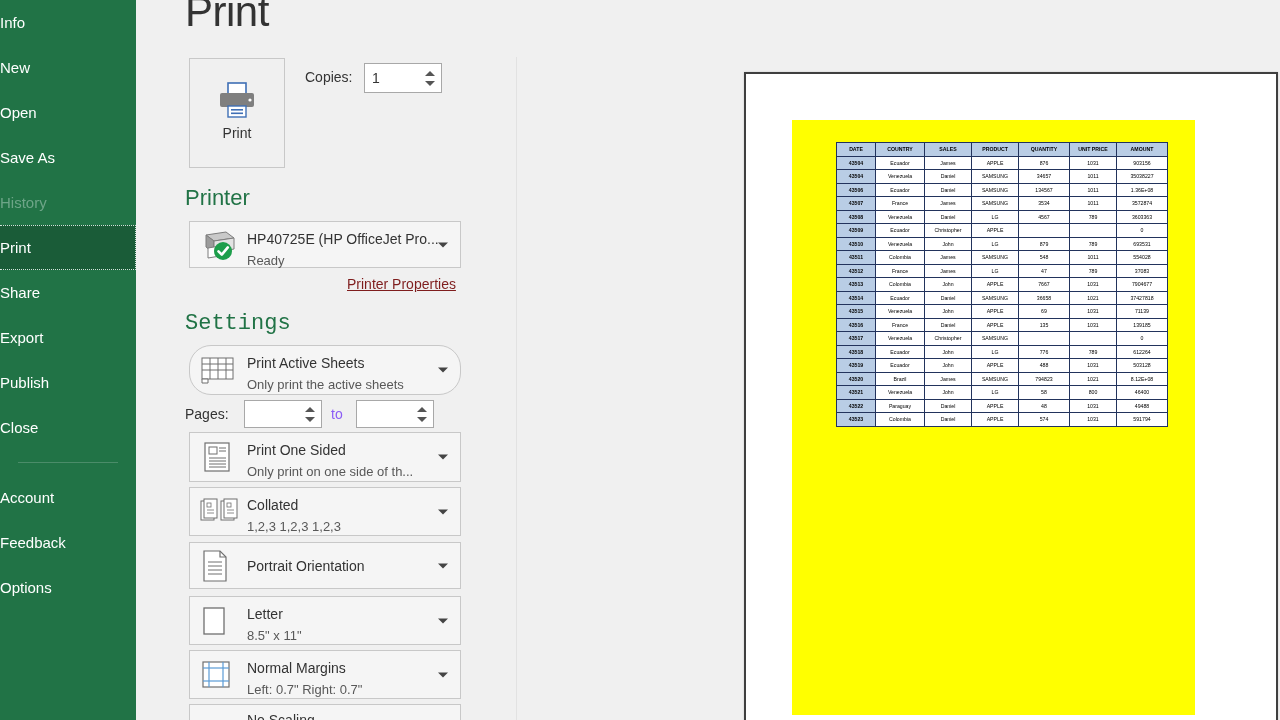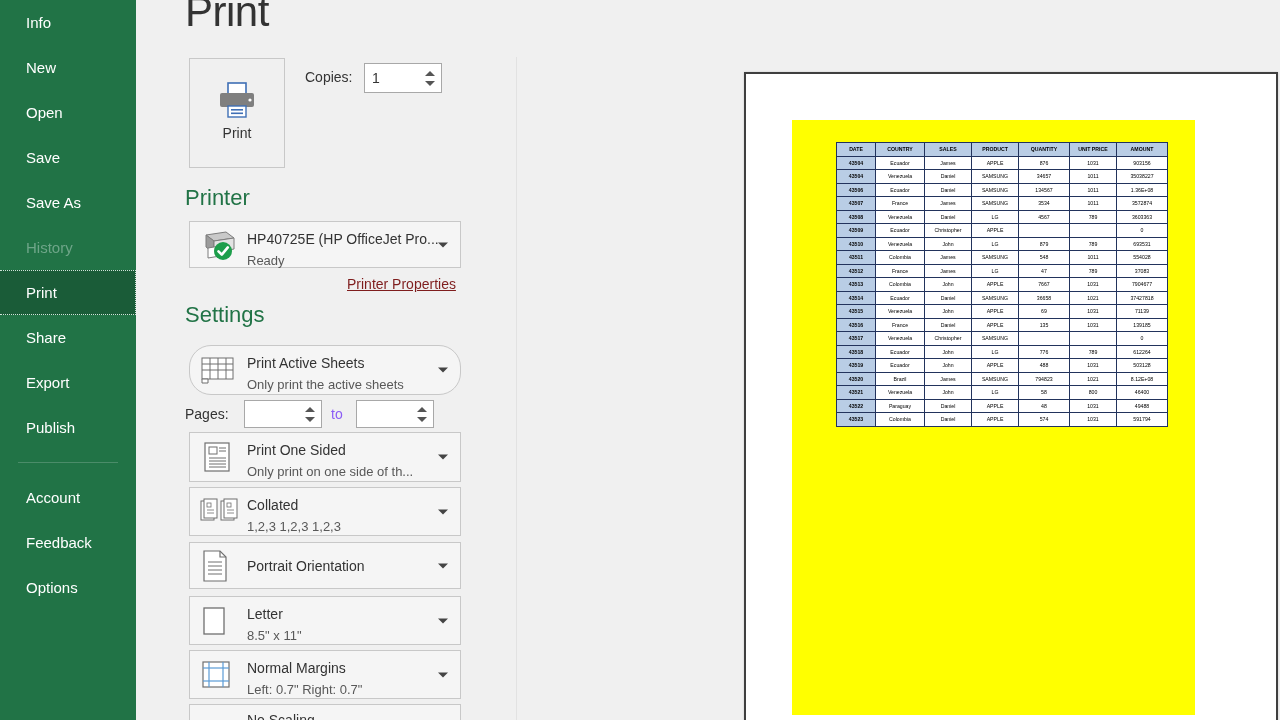--- a/index.html
+++ b/index.html
@@ -18,7 +18,7 @@
   }
   .nav-item{
     height:45px;line-height:45px;
-    padding-left:26px;
+    padding-left:0;
     color:#ffffff;font-size:15px;
     cursor:pointer;white-space:nowrap;
     box-sizing:border-box;

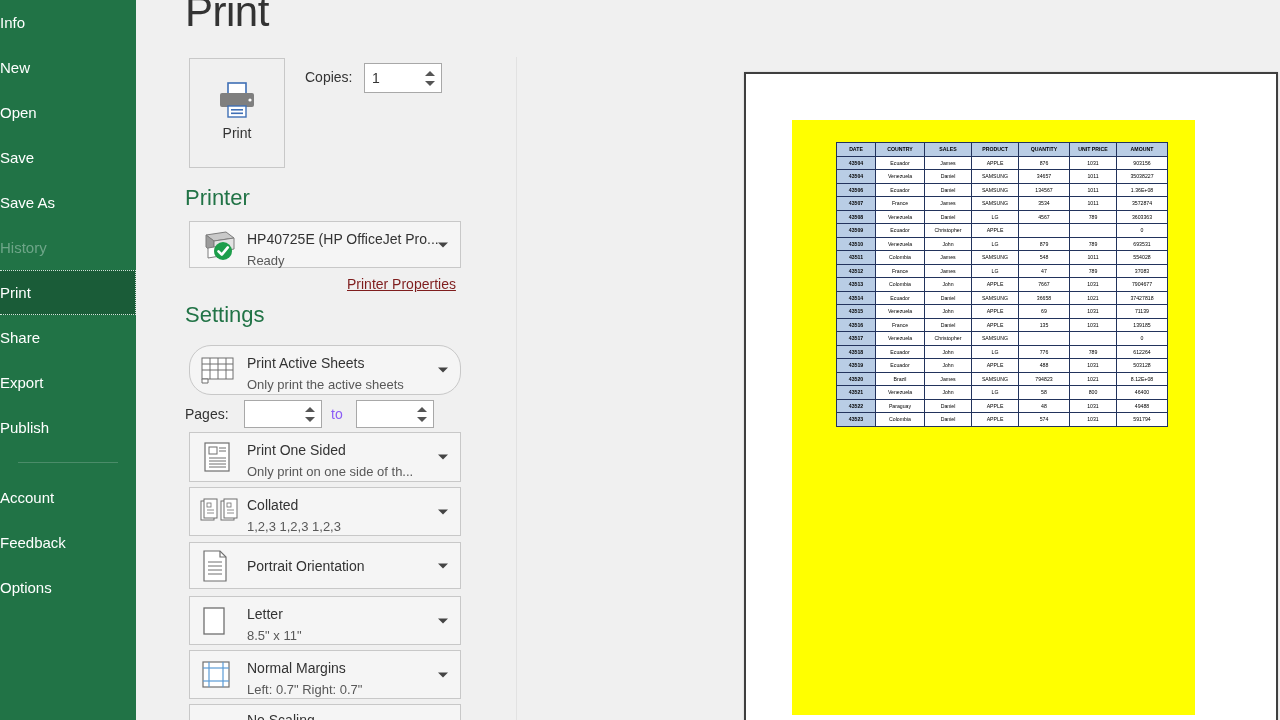--- a/index.html
+++ b/index.html
@@ -156,7 +156,6 @@
     <div class="nav-item"><span>Info</span></div>
     <div class="nav-item"><span>New</span></div>
     <div class="nav-item"><span>Open</span></div>
-    <div class="nav-item"><span>Save</span></div>
     <div class="nav-item"><span>Save As</span></div>
     <div class="nav-item disabled"><span>History</span></div>
     <div class="nav-item active"><span>Print</span></div>

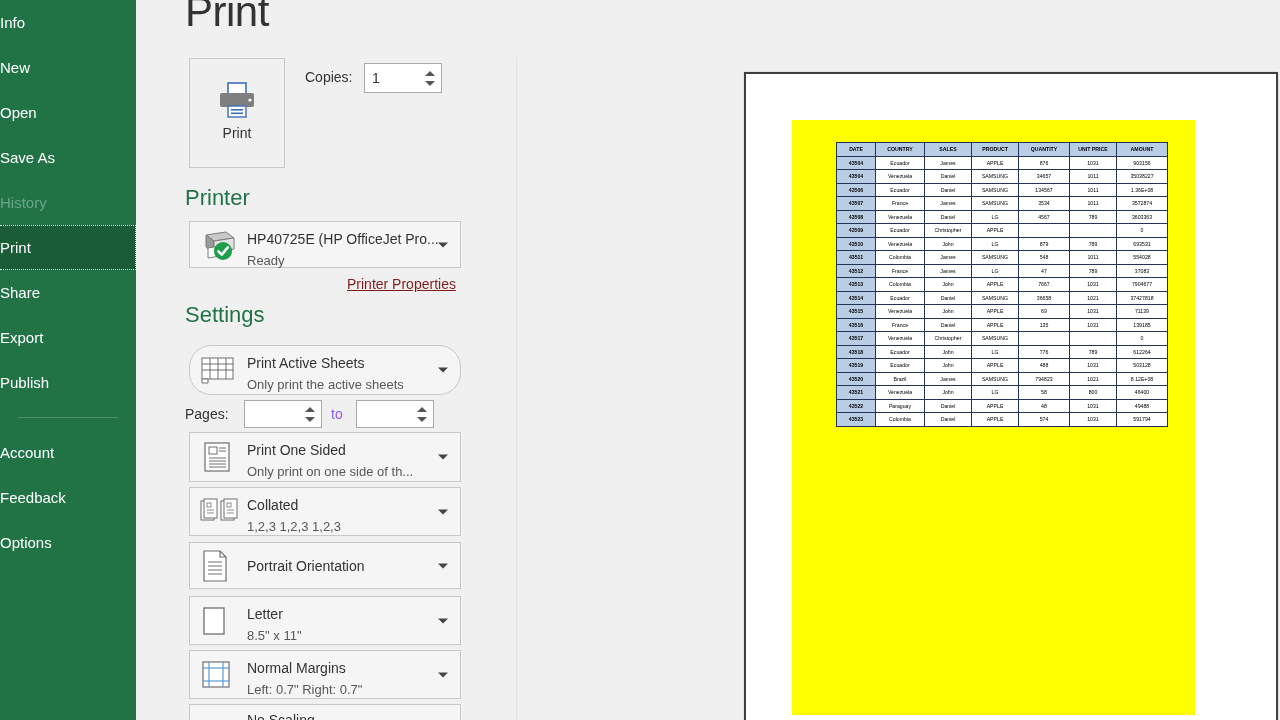--- a/index.html
+++ b/index.html
@@ -215,7 +215,7 @@
 
     <a href="#" style="position:absolute;left:211px;top:276px;font-size:14px;color:#7f1d1d;text-decoration:underline;">Printer Properties</a>
 
-    <div class="sec-head" style="top:302px;">Settings</div>
+    <div class="sec-head" style="top:311px;font-family:Liberation Mono, monospace;">Settings</div>
 
     <div class="combo two" style="top:345px;height:50px;border-radius:22px;">
       <span class="cicon">

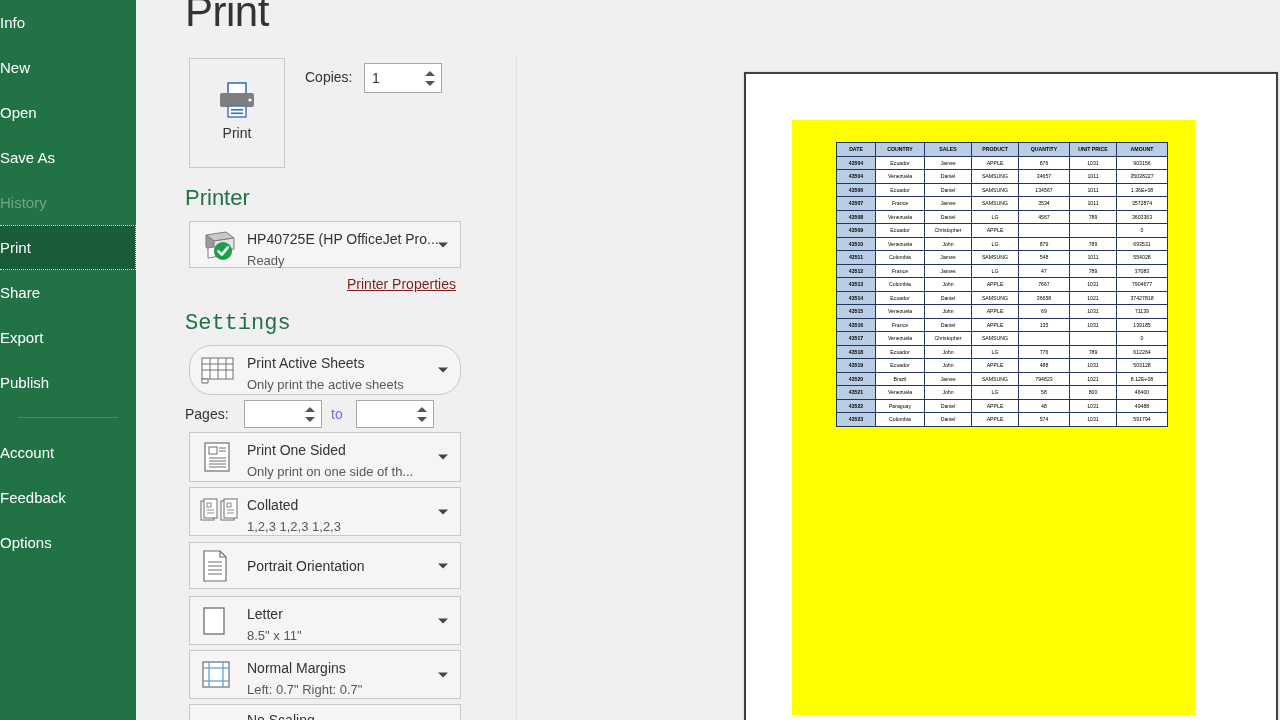--- a/index.html
+++ b/index.html
@@ -162,6 +162,7 @@
     <div class="nav-item"><span>Share</span></div>
     <div class="nav-item"><span>Export</span></div>
     <div class="nav-item"><span>Publish</span></div>
+    <div class="nav-item"><span>Close</span></div>
     <div class="nav-sep"></div>
     <div class="nav-item"><span>Account</span></div>
     <div class="nav-item"><span>Feedback</span></div>

